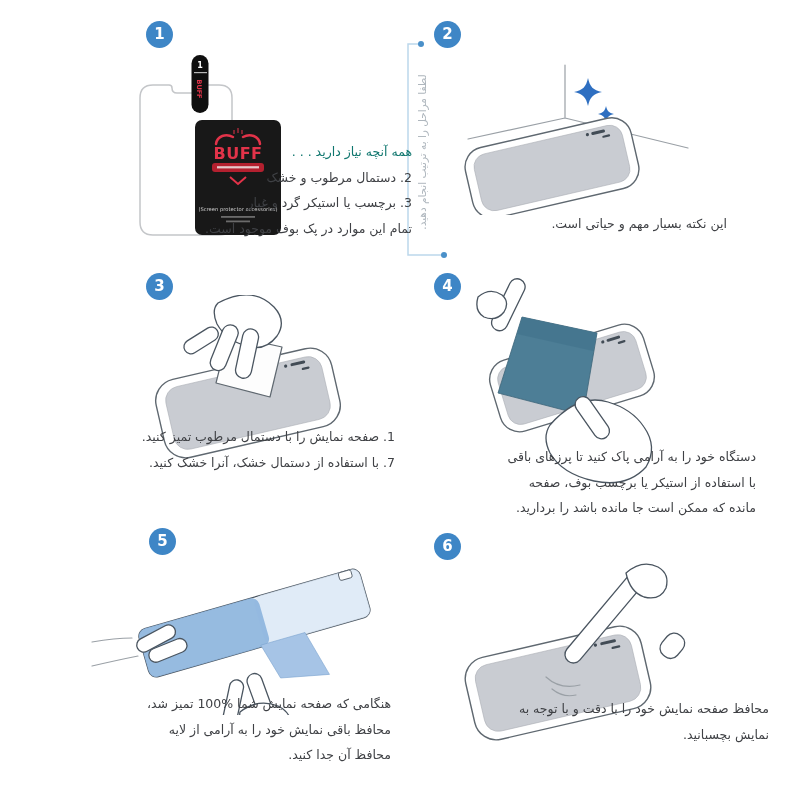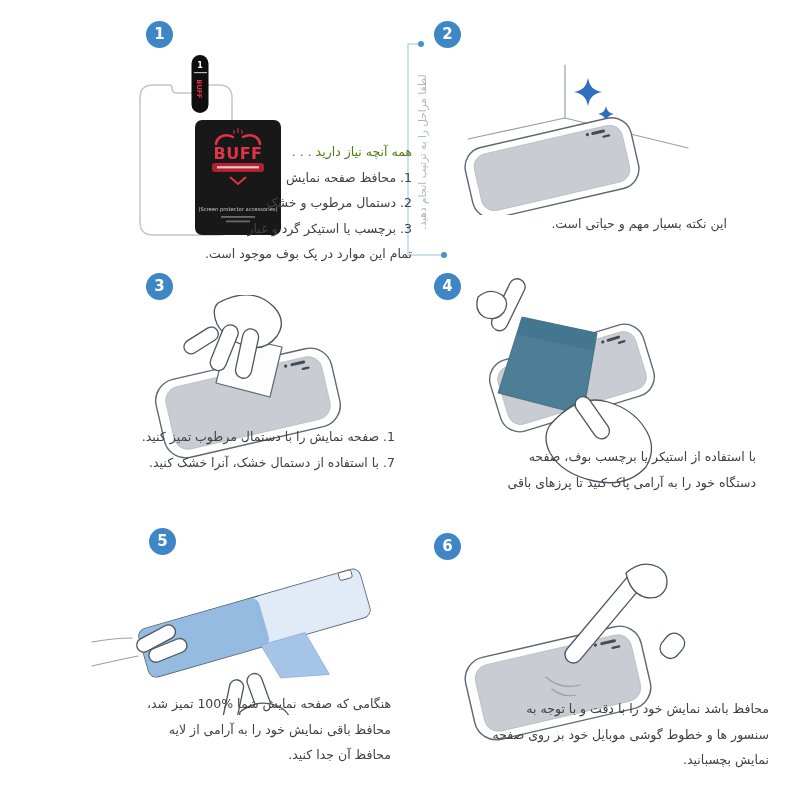--- a/index.html
+++ b/index.html
@@ -16,7 +16,7 @@
     position:absolute;direction:rtl;text-align:right;
     color:#3f4145;font-size:12.5px;line-height:25.5px;white-space:nowrap;
   }
-  .caption .heading{color:#4d7c0f;}
+  .caption .heading{color:#0f766e;}
   .illus{position:absolute;}
   .vnote{
     position:absolute;left:329px;top:144px;width:190px;height:16px;

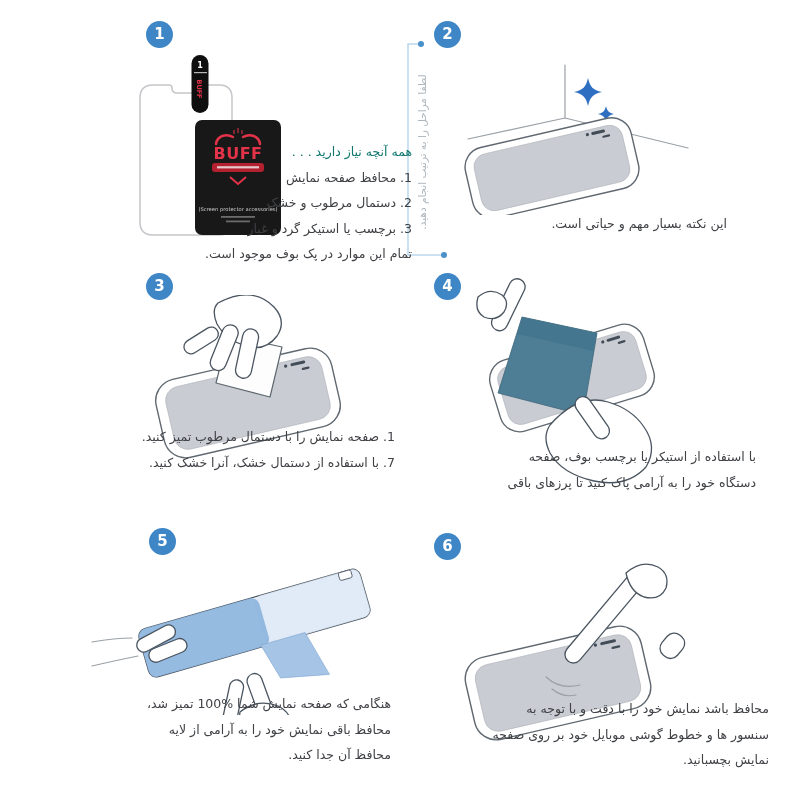--- a/index.html
+++ b/index.html
@@ -169,7 +169,6 @@
 
 <div class="caption" style="right:388px;top:139px">
   <div class="heading">همه آنچه نیاز دارید . . .</div>
-  <div>1. محافظ صفحه نمایش</div>
   <div>2. دستمال مرطوب و خشک</div>
   <div>3. برچسب یا استیکر گرد و غبار</div>
   <div>تمام این موارد در پک بوف موجود است.</div>

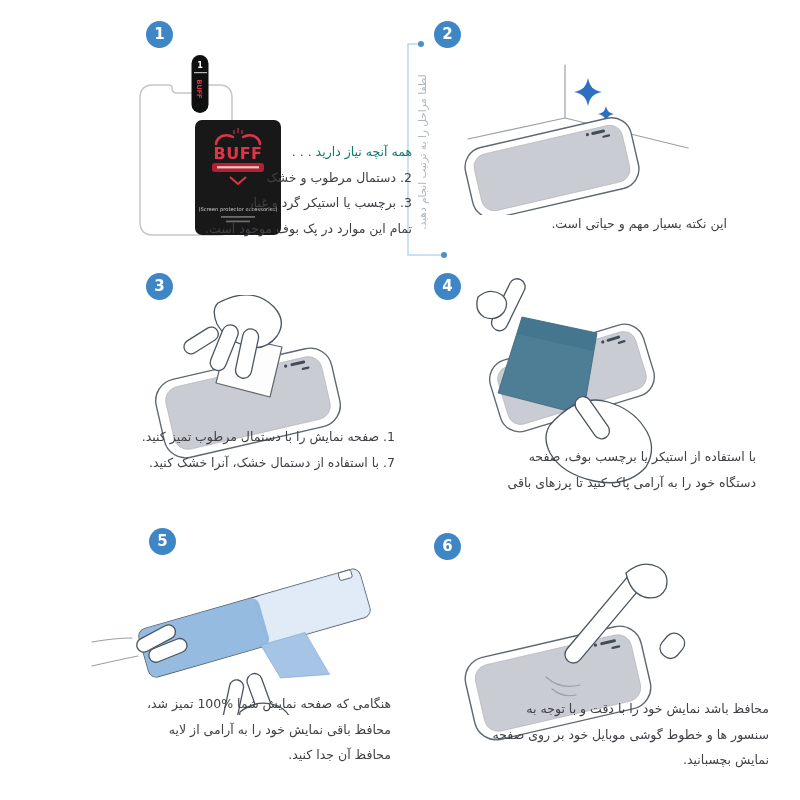--- a/index.html
+++ b/index.html
@@ -184,8 +184,8 @@
 </div>
 
 <div class="caption" style="right:44px;top:444px">
+  <div>دستگاه خود را به آرامی پاک کنید تا پرزهای باقی</div>
   <div>با استفاده از استیکر یا برچسب بوف، صفحه</div>
-  <div>دستگاه خود را به آرامی پاک کنید تا پرزهای باقی</div>
 </div>
 
 <div class="caption" style="right:409px;top:691px">

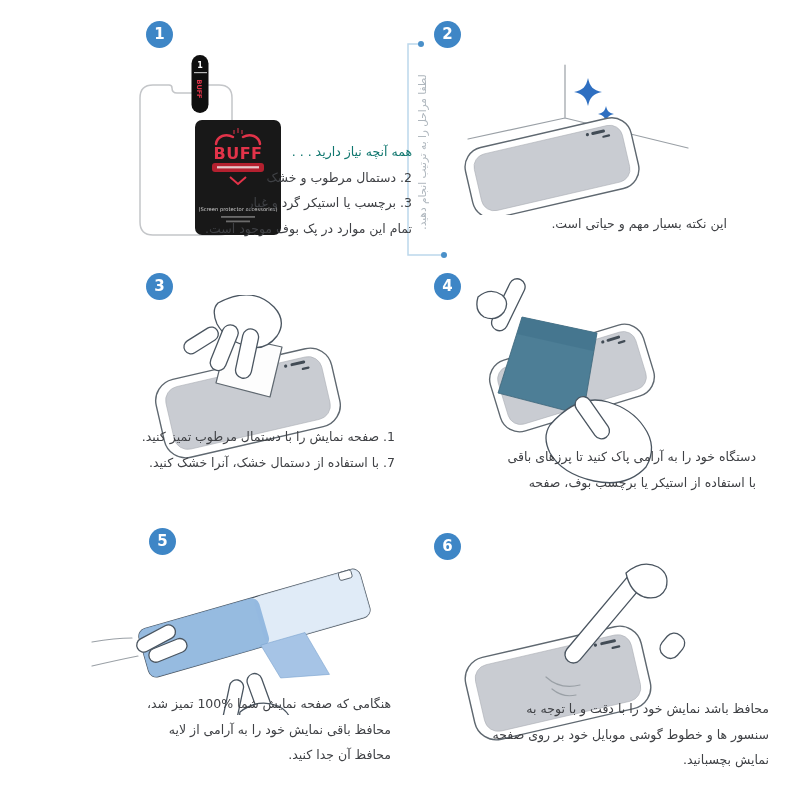--- a/index.html
+++ b/index.html
@@ -186,6 +186,7 @@
 <div class="caption" style="right:44px;top:444px">
   <div>دستگاه خود را به آرامی پاک کنید تا پرزهای باقی</div>
   <div>با استفاده از استیکر یا برچسب بوف، صفحه</div>
+  <div>مانده که ممکن است جا مانده باشد را بردارید.</div>
 </div>
 
 <div class="caption" style="right:409px;top:691px">

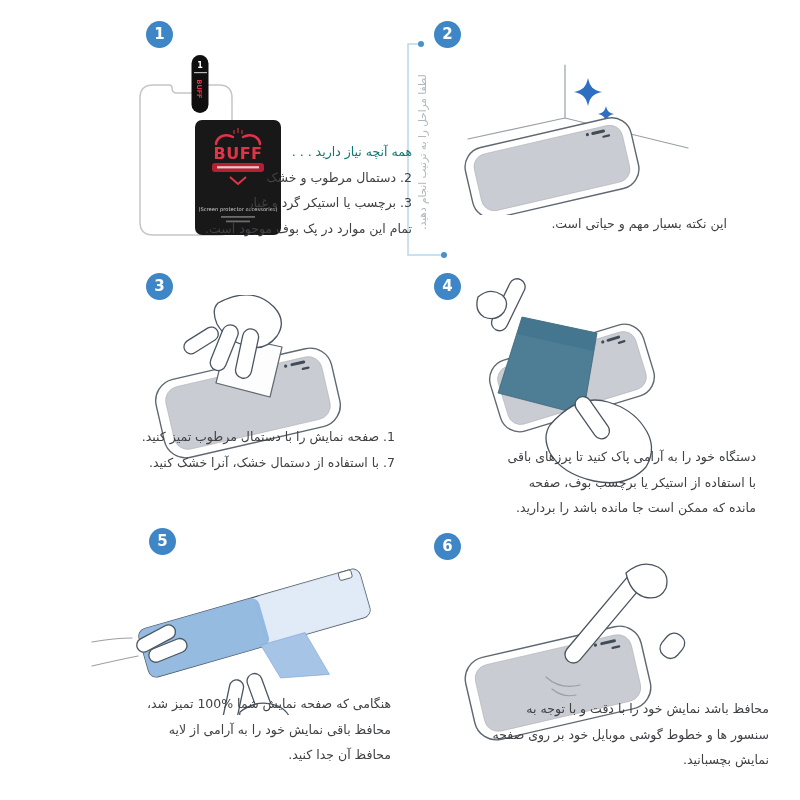--- a/index.html
+++ b/index.html
@@ -196,7 +196,7 @@
 </div>
 
 <div class="caption" style="right:31px;top:696px">
-  <div>محافظ باشد نمایش خود را با دقت و با توجه به</div>
+  <div>محافظ صفحه نمایش خود را با دقت و با توجه به</div>
   <div>سنسور ها و خطوط گوشی موبایل خود بر روی صفحه</div>
   <div>نمایش بچسبانید.</div>
 </div>

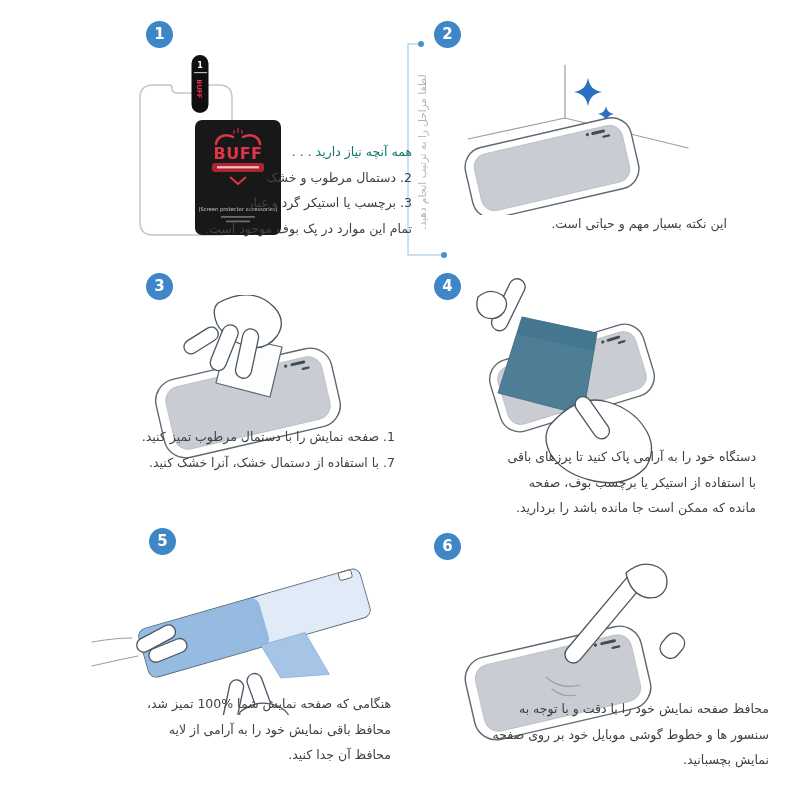--- a/index.html
+++ b/index.html
@@ -197,7 +197,6 @@
 
 <div class="caption" style="right:31px;top:696px">
   <div>محافظ صفحه نمایش خود را با دقت و با توجه به</div>
-  <div>سنسور ها و خطوط گوشی موبایل خود بر روی صفحه</div>
   <div>نمایش بچسبانید.</div>
 </div>
 

